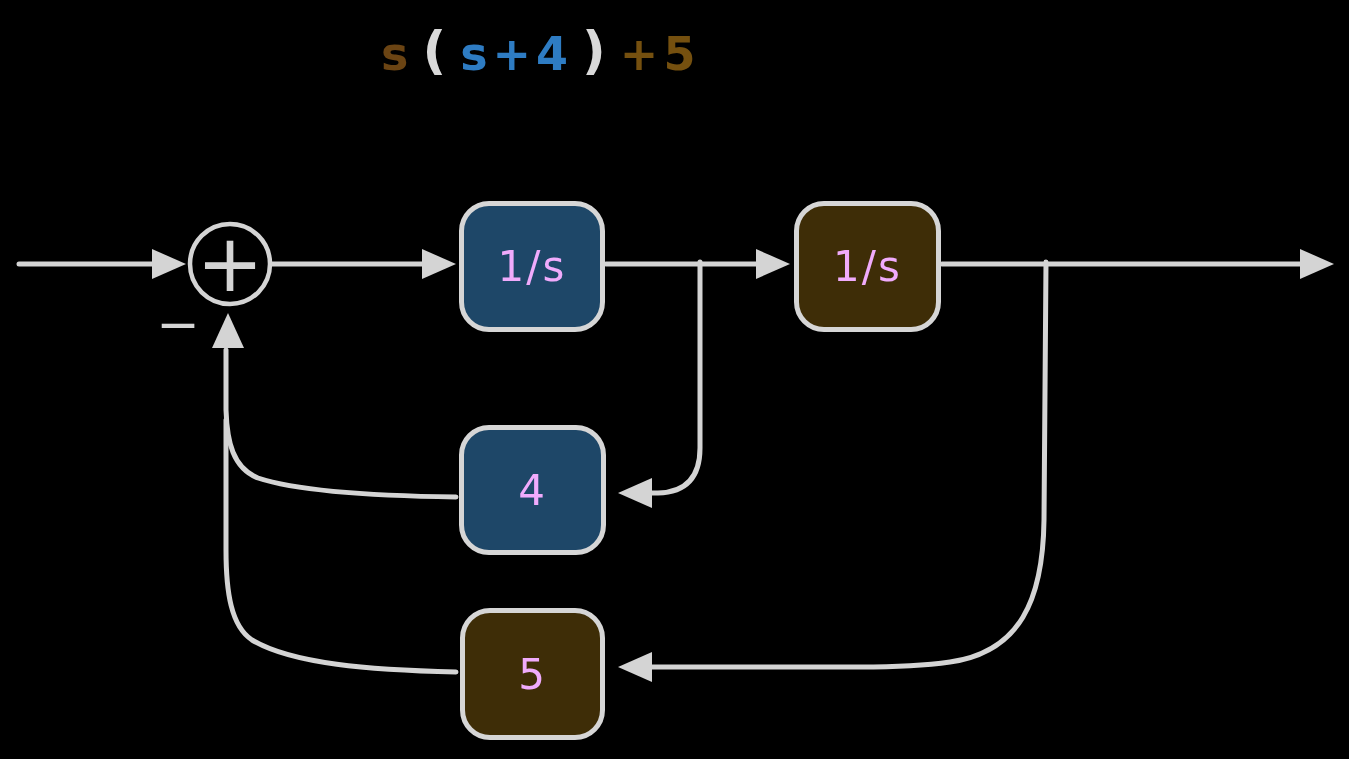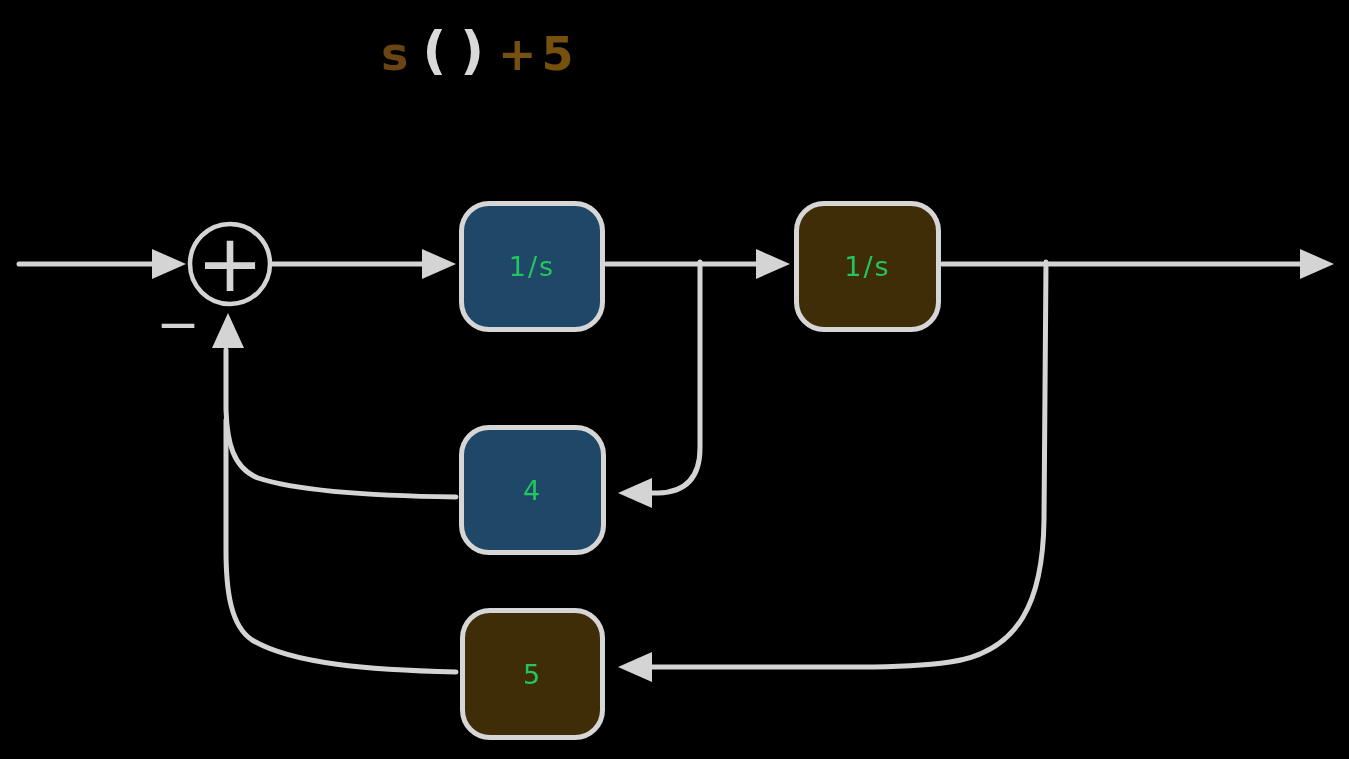--- a/index.html
+++ b/index.html
@@ -74,6 +74,7 @@
   <div class="title">
     <span style="color: rgb(107, 68, 19); fill: rgb(107, 68, 19);">s</span>
     <span class="paren" style="color: rgb(217, 217, 217); fill: rgb(217, 217, 217);">(</span>
+    <span style="color: rgb(46, 124, 195); fill: rgb(46, 124, 195);">s+4</span>
     <span class="paren" style="color: rgb(217, 217, 217); fill: rgb(217, 217, 217);">)</span>
     <span style="color: rgb(117, 80, 15); fill: rgb(117, 80, 15);">+5</span>
   </div>

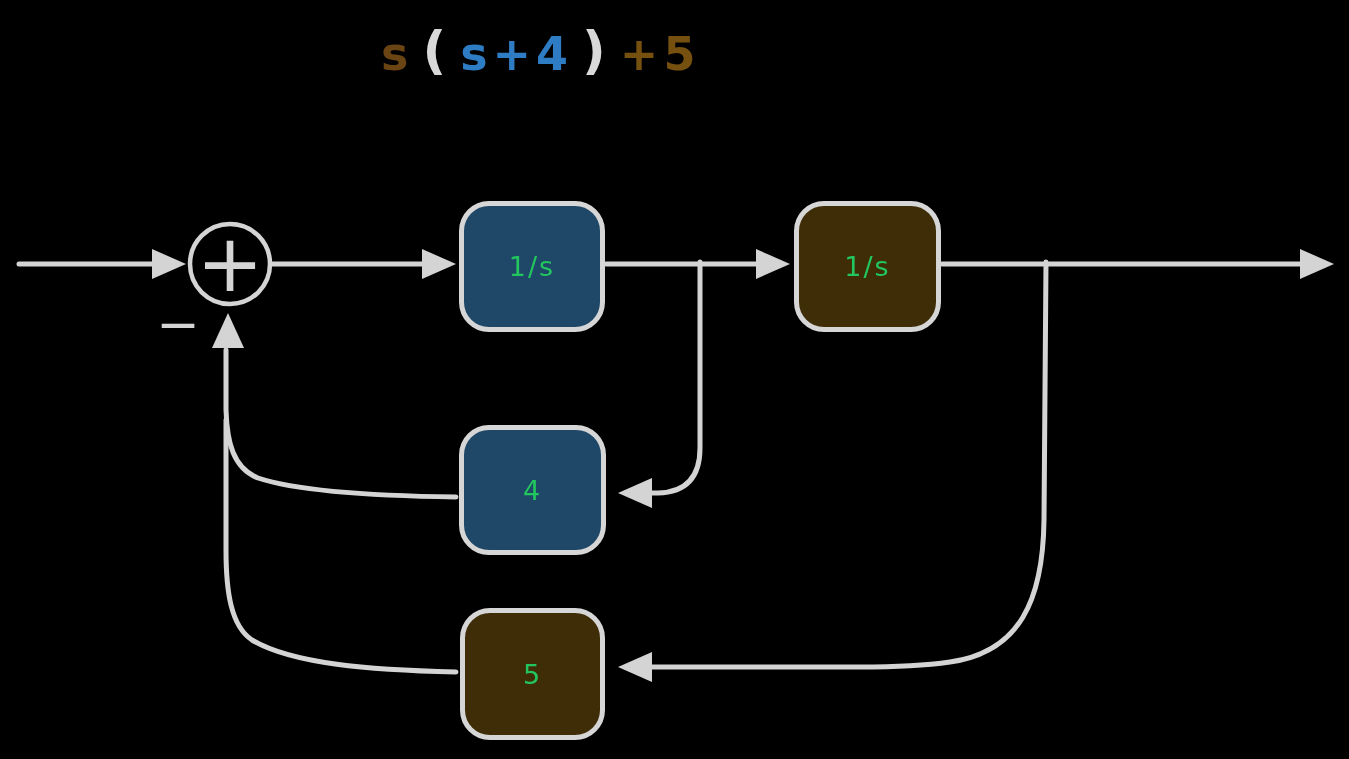--- a/index.html
+++ b/index.html
@@ -30,8 +30,8 @@
     box-sizing:border-box;
   }
   .block .block-label{
-    color:#22c55e;
-    font-size:27px;
+    color:#f0abfc;
+    font-size:42px;
     letter-spacing:2px;
   }
   .blk-int1{left:459px;top:201px;width:146px;height:131px;}

